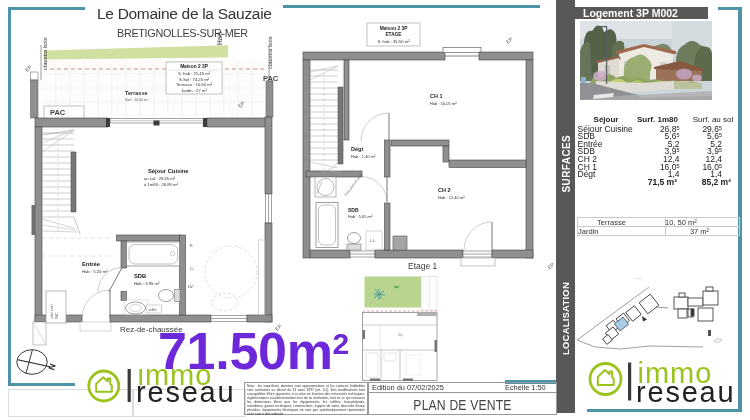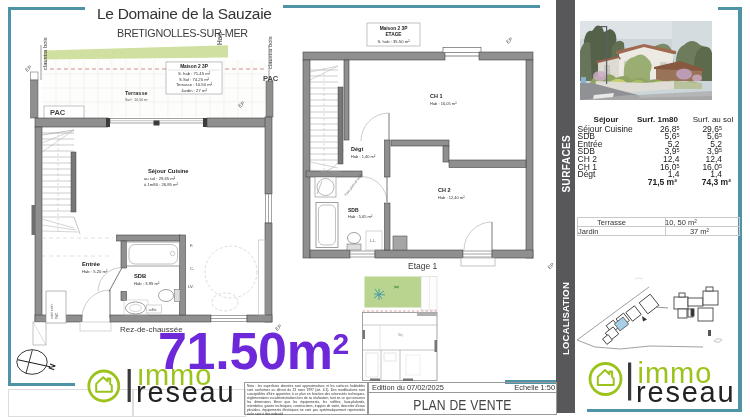--- a/index.html
+++ b/index.html
@@ -447,6 +447,7 @@
 
 <div class="abs" style="left:534px;top:314px;width:63px;height:19px;line-height:19px;color:#fff;font-size:9.5px;font-weight:bold;letter-spacing:.2px;text-align:center;transform:rotate(-90deg)">LOCALISATION</div>
 
+<div class="abs" style="left:572px;top:6.5px;width:136px;height:12.5px;background:#58585a;color:#fff;font-size:10.5px;font-weight:bold;text-align:left;padding-left:0;line-height:12.5px;text-indent:11px">Logement 3P M002</div>
 
 <svg class="abs" style="left:580px;top:21px" width="132" height="79" viewBox="0 0 132 79">
 

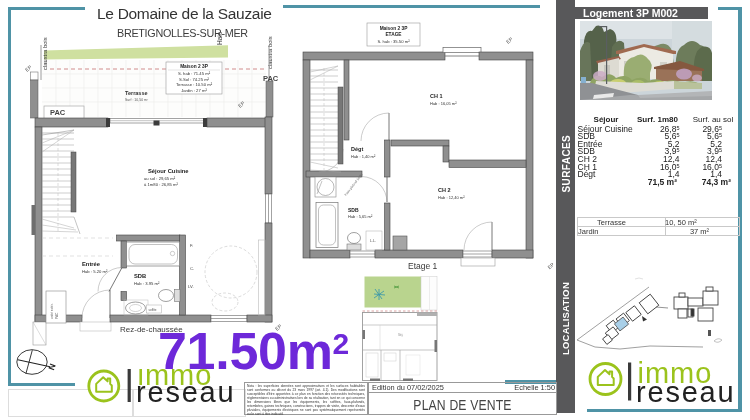--- a/index.html
+++ b/index.html
@@ -534,7 +534,7 @@
       <div class="tv" style="left:42.5px;top:57.2px">1,4</div>
       <div class="tv" style="left:85px;top:57.2px">1,4</div>
 <div class="tv" style="left:40px;top:65.3px;font-weight:bold">71,5 m²</div>
-      <div class="tv" style="left:94px;top:65.3px;font-weight:bold">74,3 m²</div>
+      <div class="tv" style="left:94px;top:65.3px;font-weight:bold">85,2 m²</div>
 </div>
 
 <div class="abs" style="left:577px;top:216.5px;width:161px;height:17.5px;border:.7px solid #c9c9c9;font-size:7.5px;color:#333">

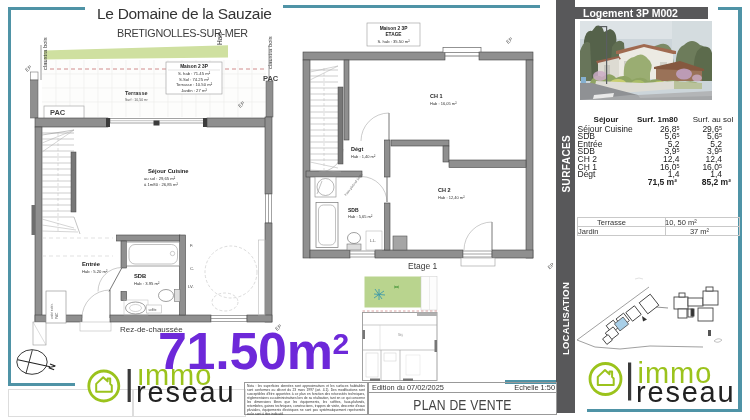--- a/index.html
+++ b/index.html
@@ -591,7 +591,7 @@
 
 <div class="abs" style="left:372px;top:383.2px;font-size:7.4px;color:#333">Edition du 07/02/2025</div>
 
-<div class="abs" style="left:505px;top:383.2px;width:50px;text-align:right;font-size:7.4px;color:#333;white-space:nowrap">Echelle 1:50</div>
+<div class="abs" style="left:505px;top:383.2px;width:50px;font-size:7.4px;color:#333;white-space:nowrap">Echelle 1:50</div>
 
 <div class="abs" style="left:368px;top:391.5px;width:189px;height:.8px;background:#999"></div>
 

